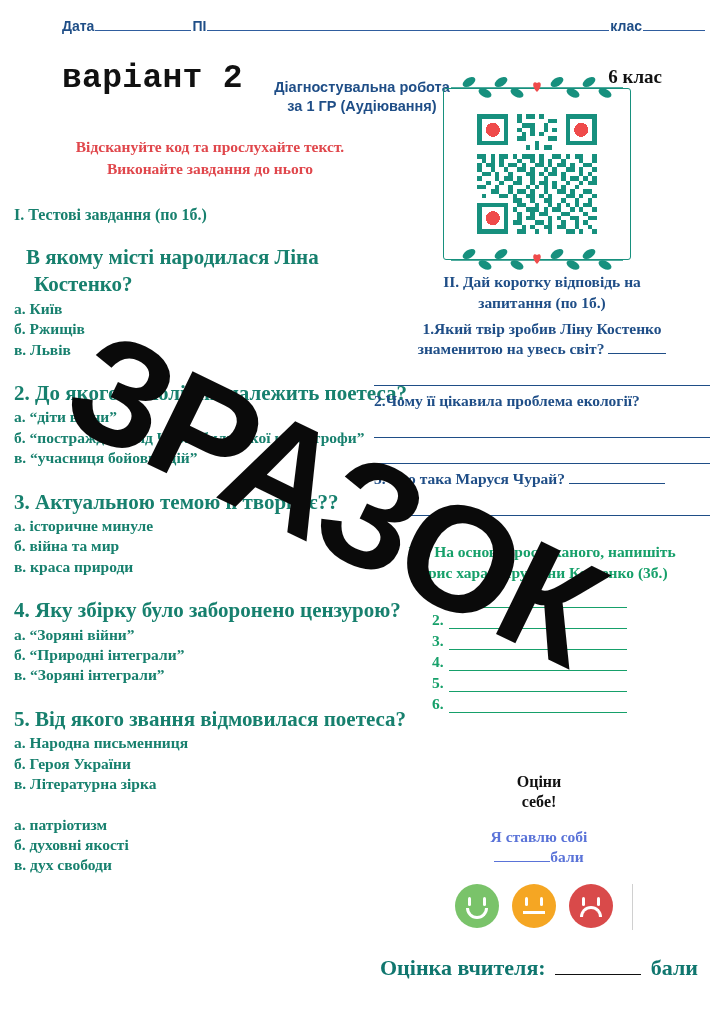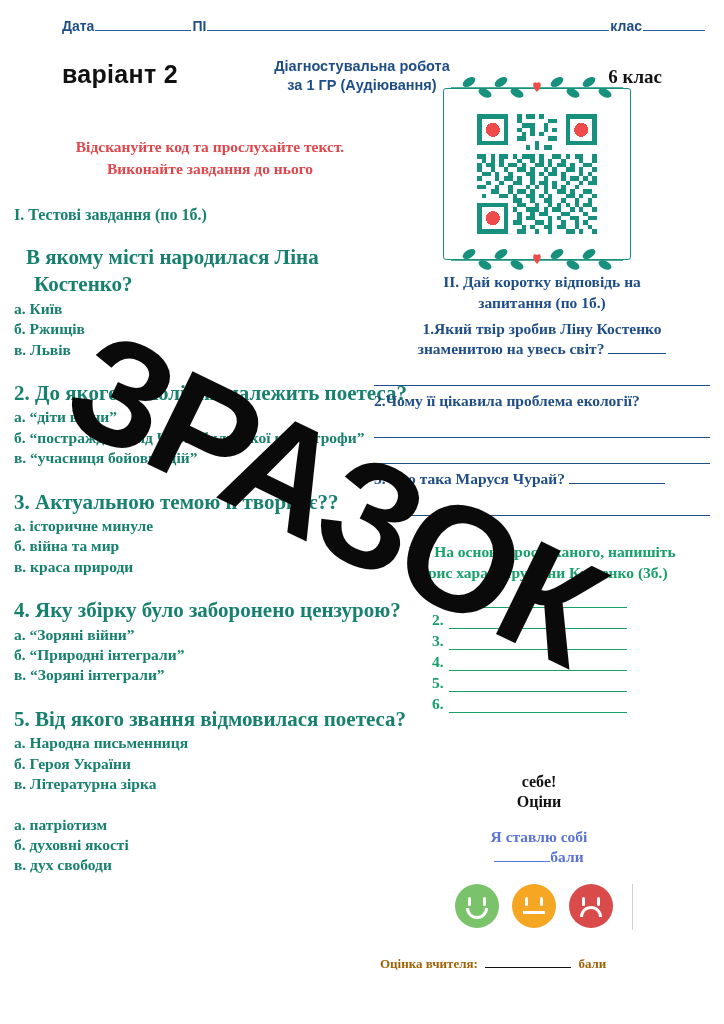--- a/index.html
+++ b/index.html
@@ -41,9 +41,9 @@
   .variant {
     position: absolute;
     top: 60px; left: 62px;
-    font-family: Liberation Sans, sans-serif;
-    font-weight: bold;
-    font-size: 25px;
+    font-family: Liberation Mono, monospace;
+    font-weight: bold;
+    font-size: 33px;
     color: #111111;
     letter-spacing: .3px;
   }

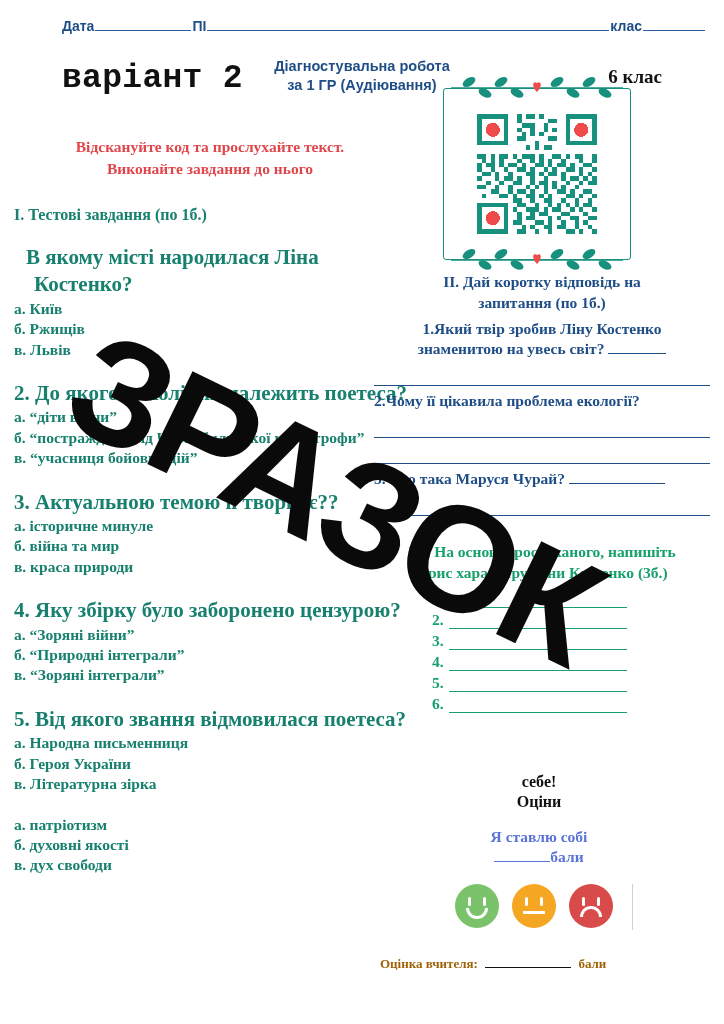--- a/index.html
+++ b/index.html
@@ -49,7 +49,7 @@
   }
   .doc-title {
     position: absolute;
-    top: 57px; left: 246px;
+    top: 78px; left: 246px;
     width: 232px;
     text-align: center;
     font-family: "Liberation Sans", sans-serif;

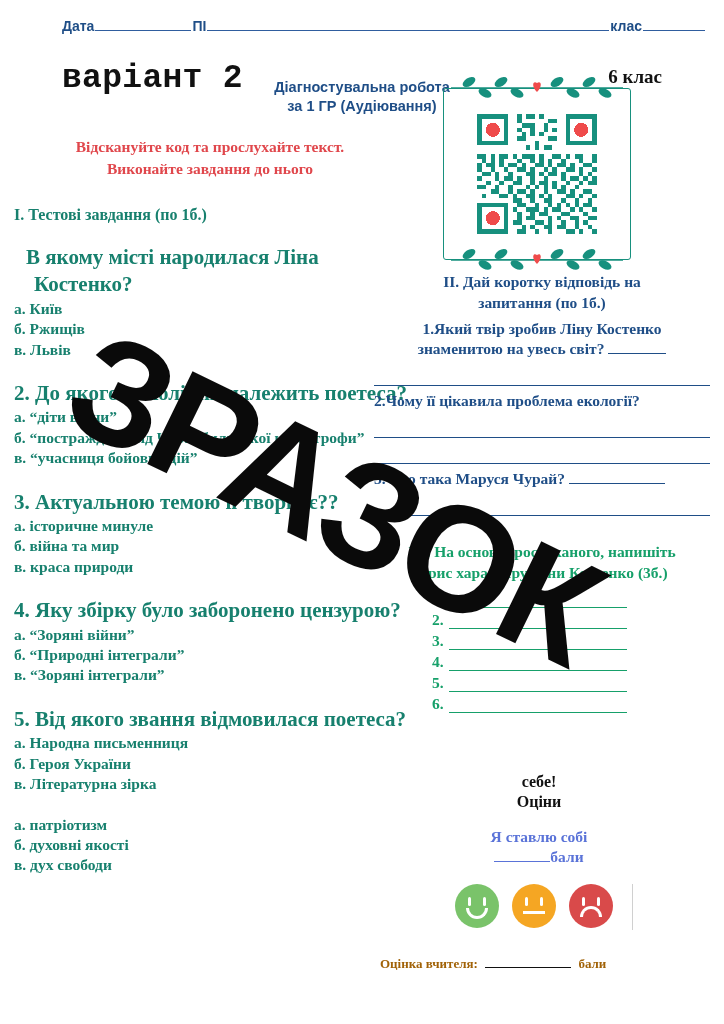--- a/index.html
+++ b/index.html
@@ -619,8 +619,8 @@
 
   <div class="assess">
     <div class="assess-title">
+      <div>Оціни</div>
       <div>себе!</div>
-      <div>Оціни</div>
     </div>
     <div class="assess-sub">
       <div>Я ставлю собі</div>

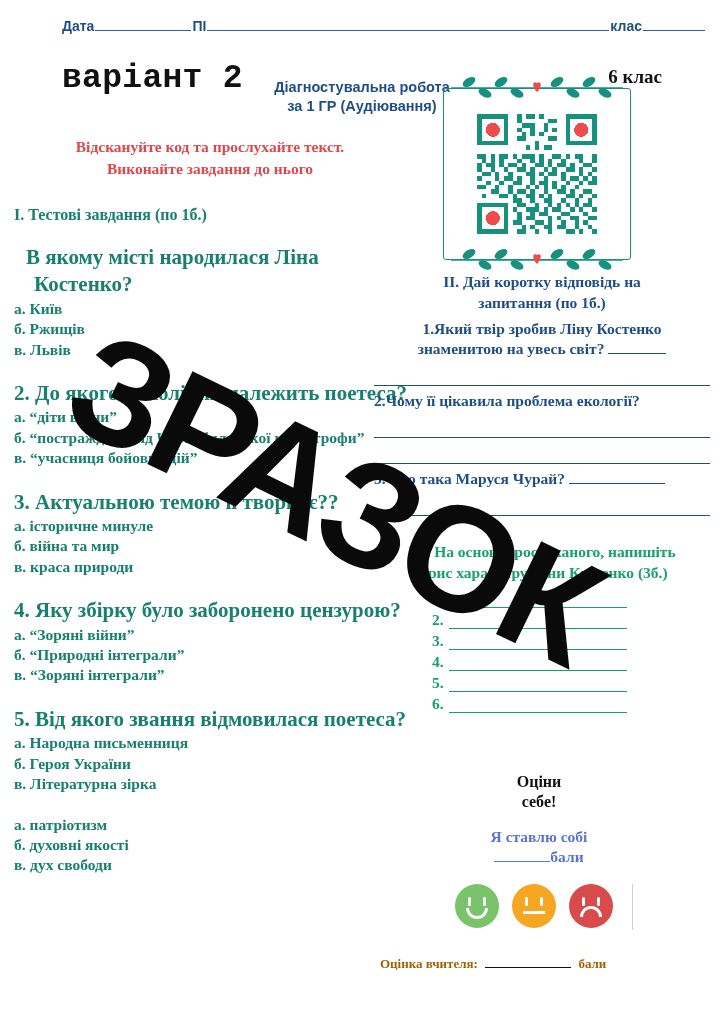--- a/index.html
+++ b/index.html
@@ -259,8 +259,8 @@
     top: 955px; left: 380px;
     font-family: "Liberation Serif", serif;
     font-weight: bold;
-    font-size: 13px;
-    color: #a16207;
+    font-size: 22px;
+    color: #0f766e;
     white-space: nowrap;
   }
   .teacher .ans-inline {

